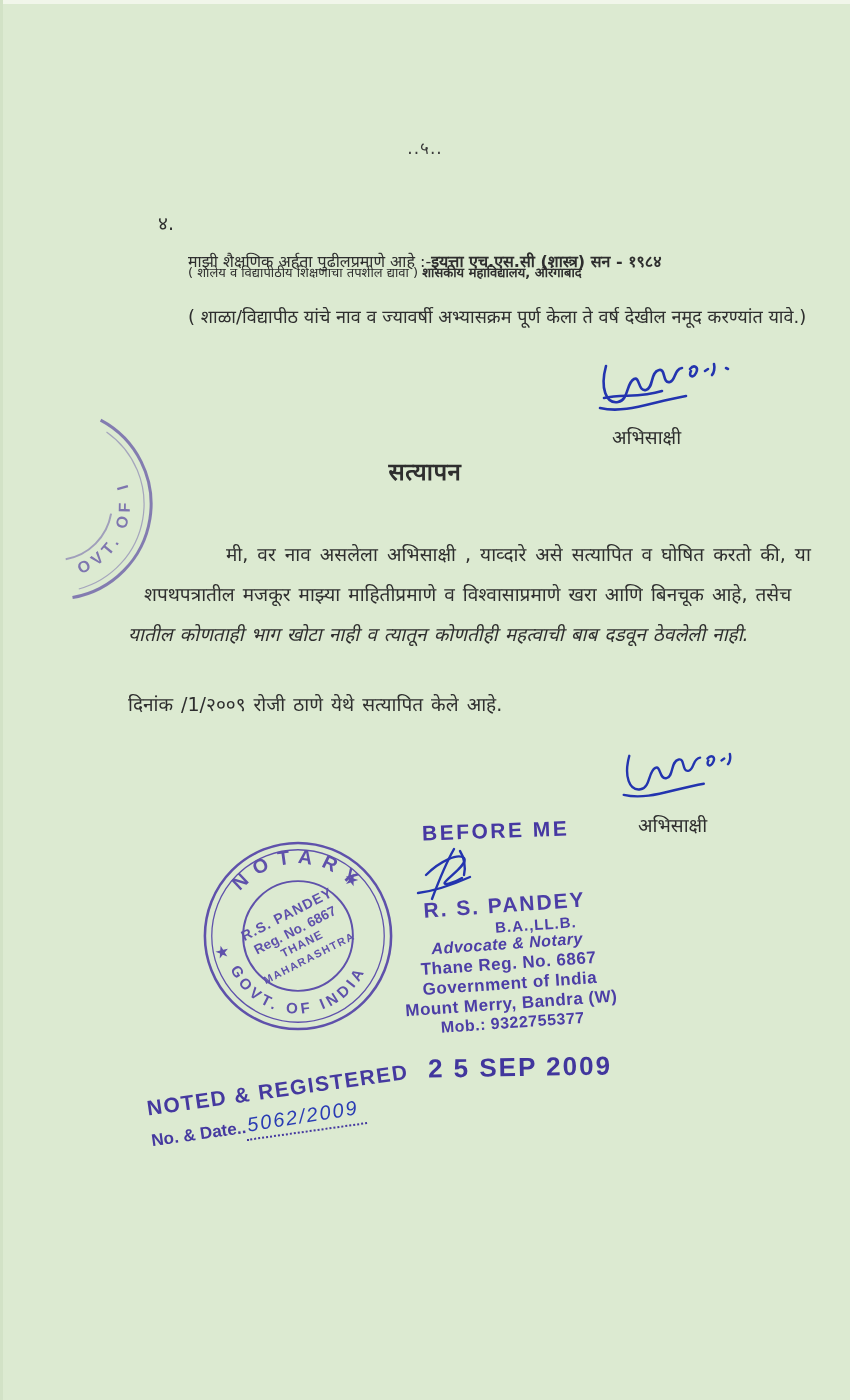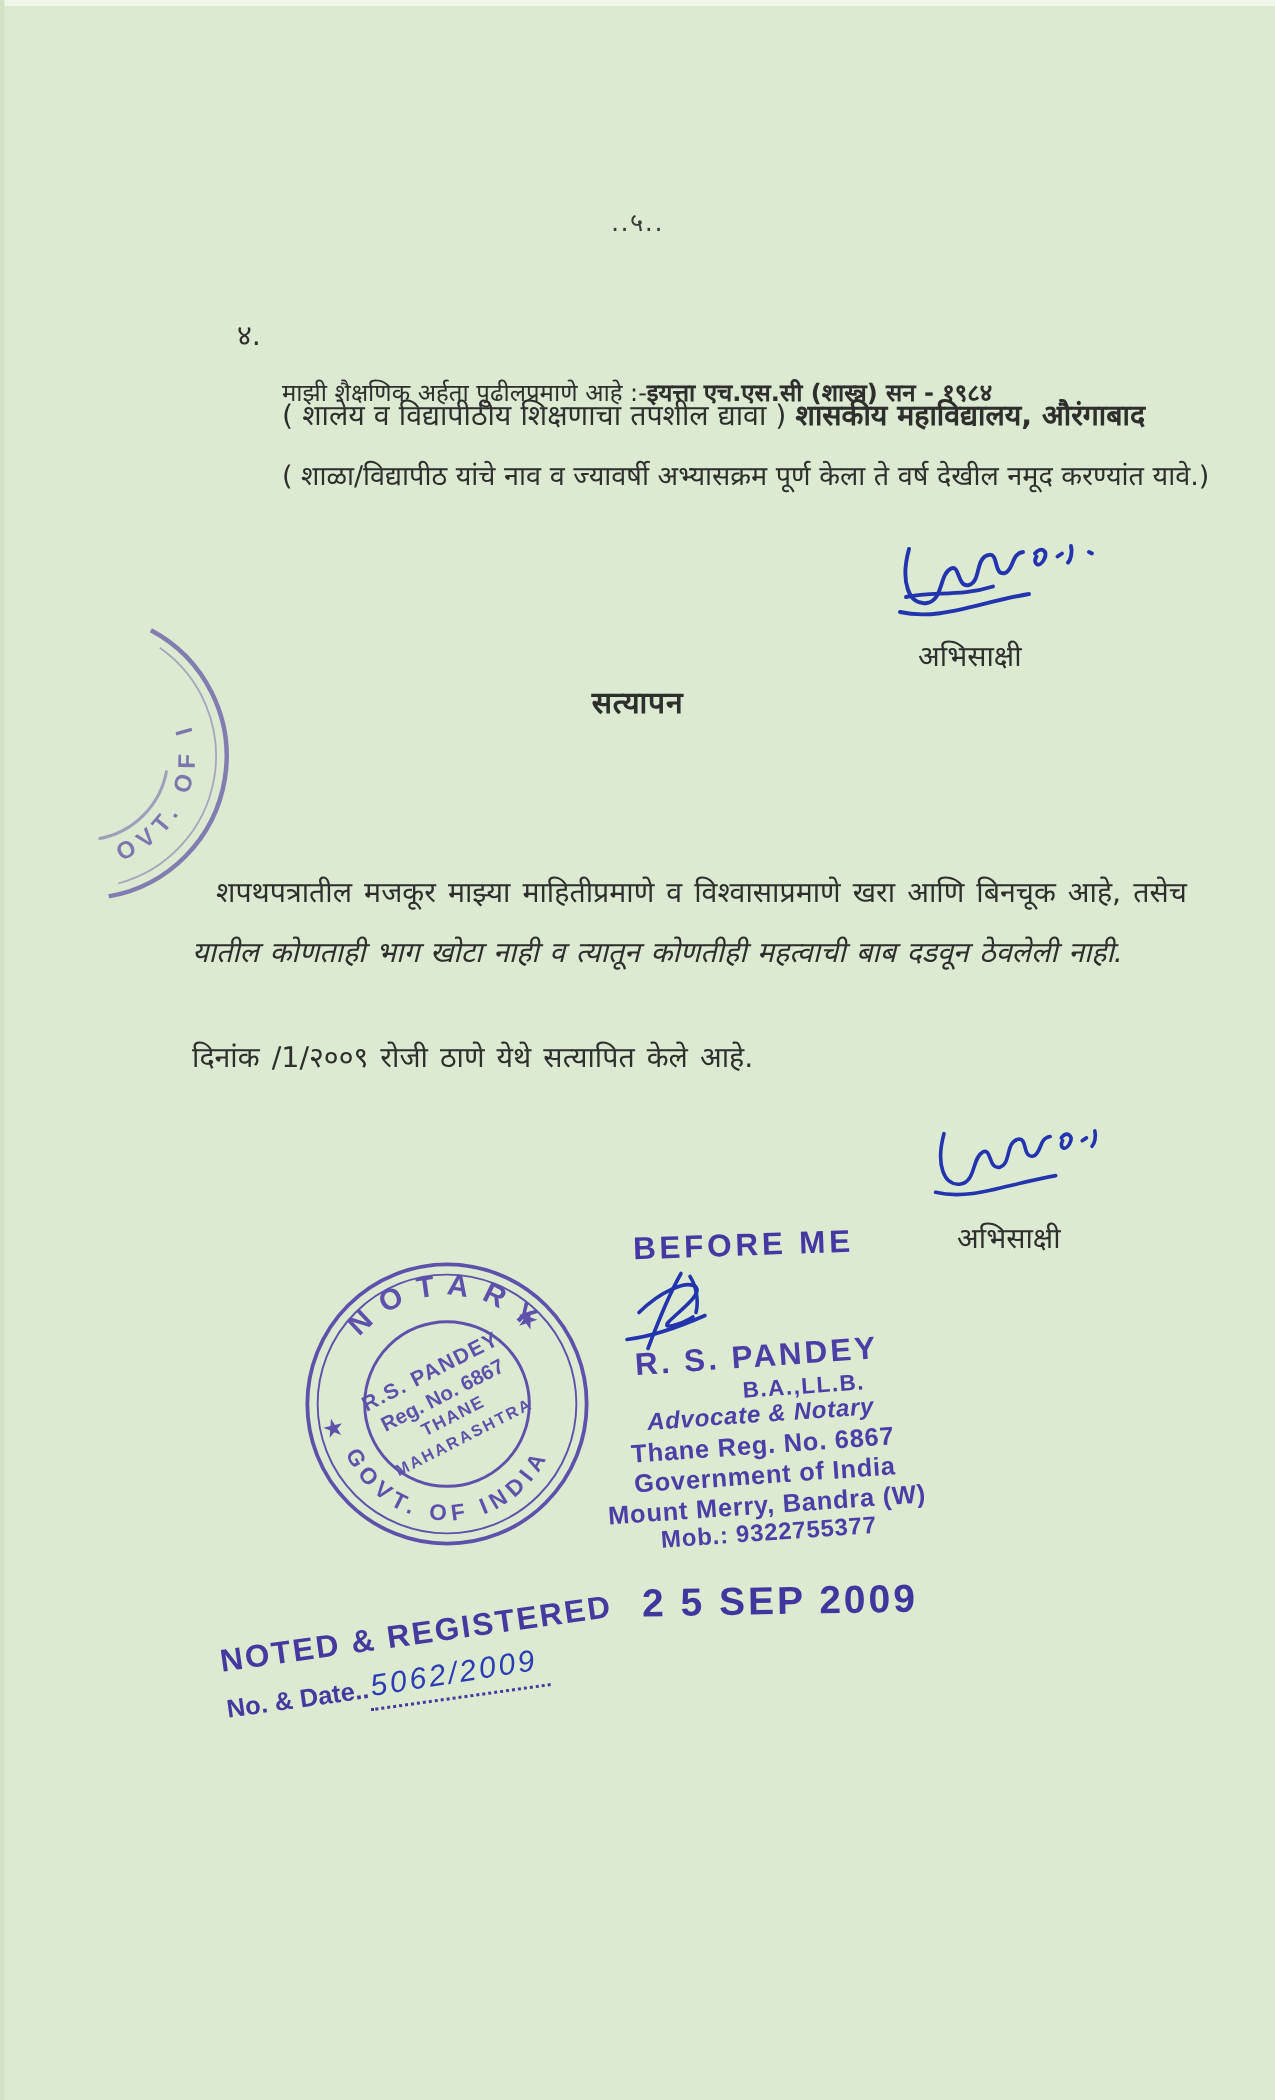--- a/index.html
+++ b/index.html
@@ -15,7 +15,7 @@
   .page-num{top:136px;left:0;right:0;text-align:center;font-size:17px;color:#3a3a3a;letter-spacing:1px;}
   .q-index{top:210px;left:158px;font-size:19px;}
   .q-line1{top:206px;left:188px;font-size:16px;width:600px;margin-top:44px;}
-  .q-line2{top:263px;left:188px;font-size:19px;width:620px;}
+  .q-line2{top:263px;left:188px;font-size:13px;width:620px;}
   .q-line3{top:304px;left:188px;font-size:18px;width:640px;}
   .bold{font-weight:700;}
   .sig1{top:356px;left:596px;}

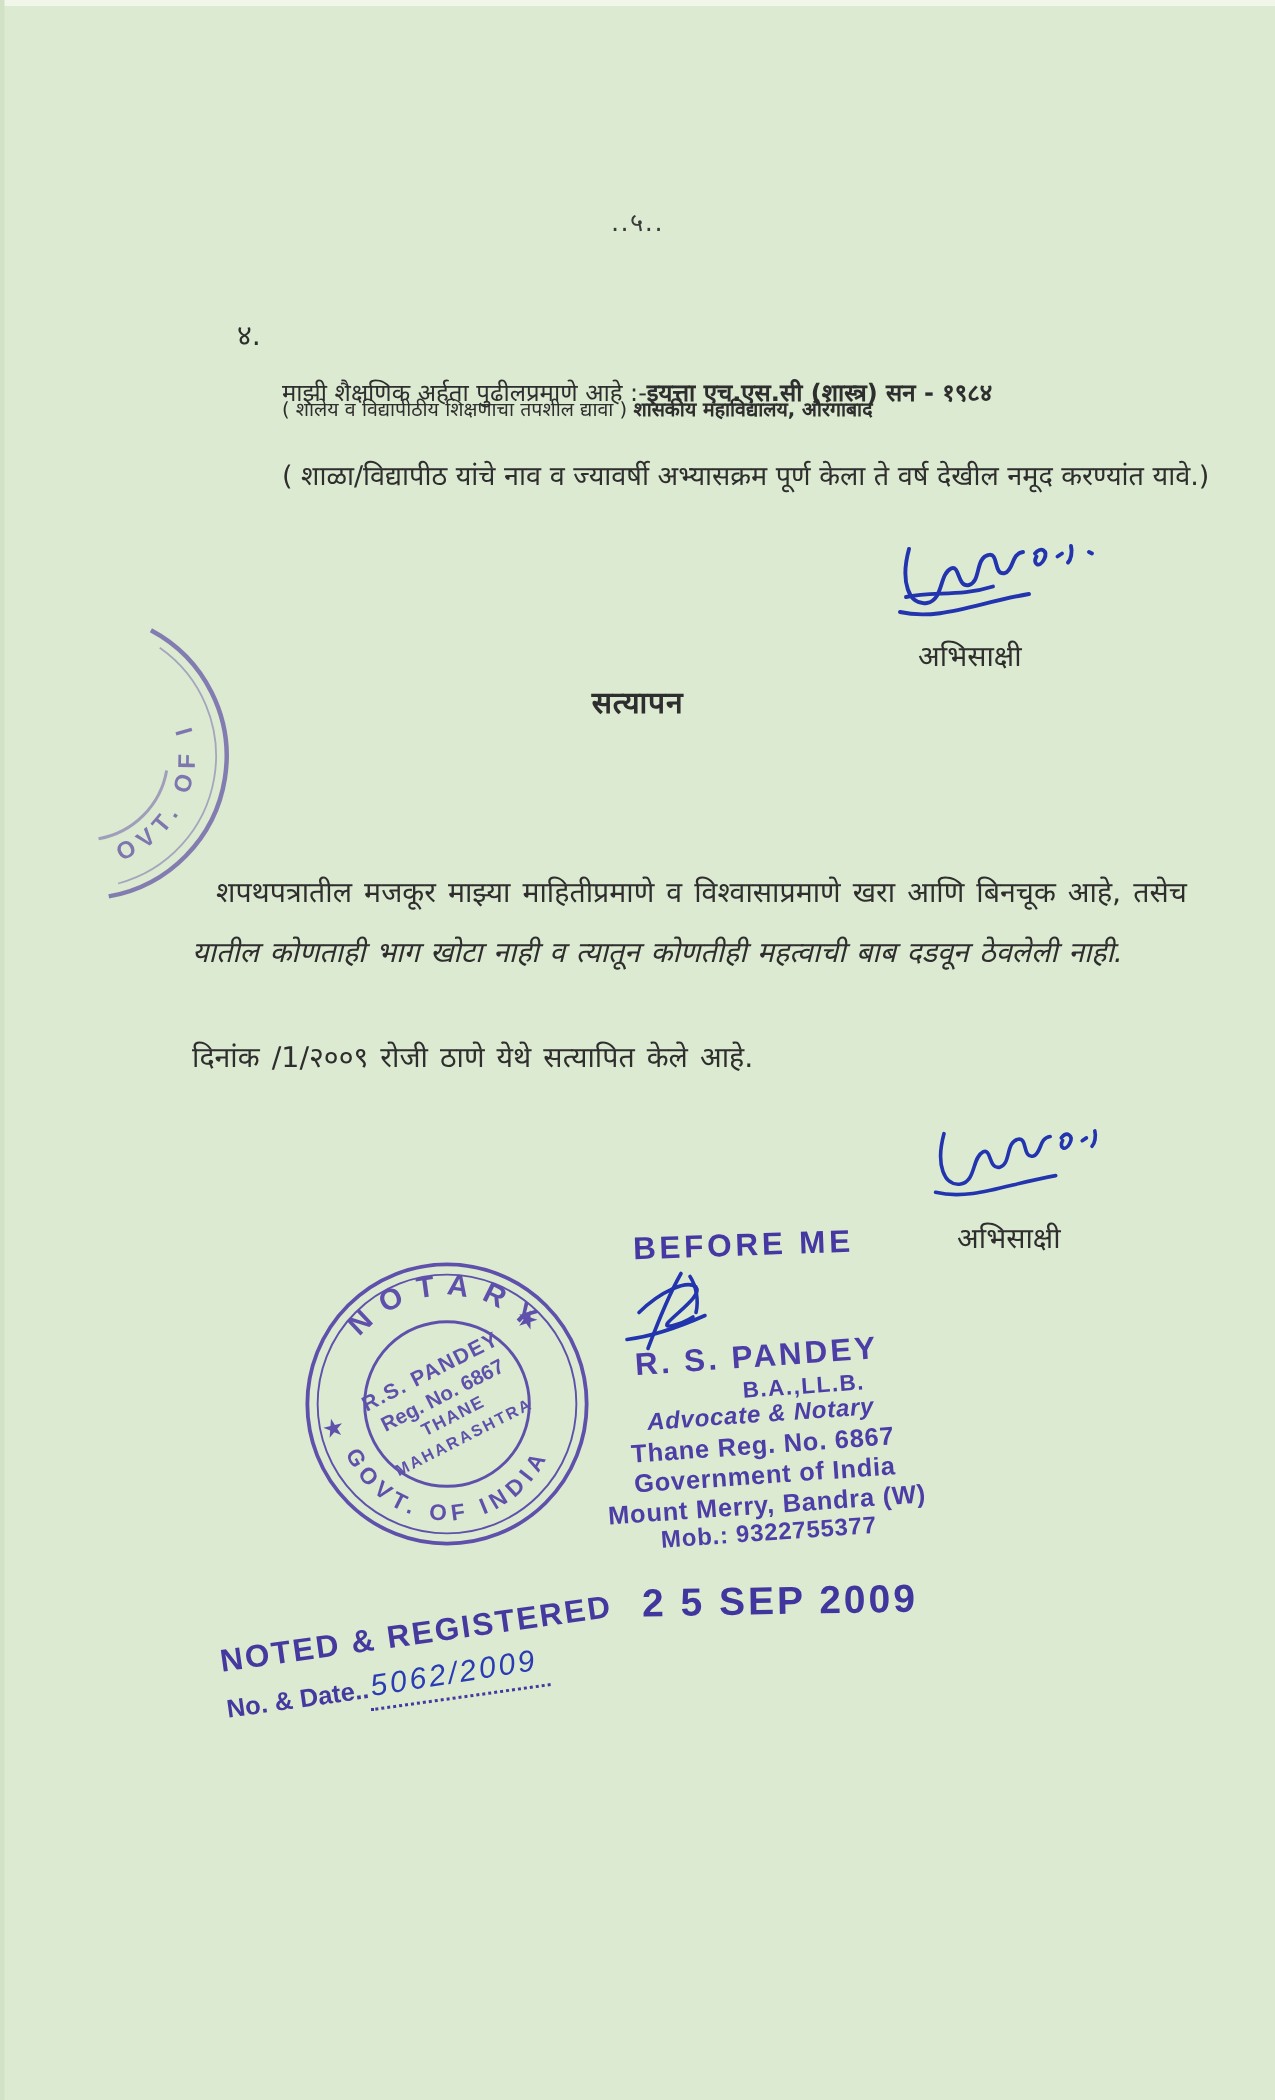--- a/index.html
+++ b/index.html
@@ -22,7 +22,7 @@
   .sig2{top:746px;left:620px;}
   .attest1{top:424px;left:612px;font-size:19px;}
   .attest2{top:812px;left:638px;font-size:19px;}
-  .heading{top:454px;left:0;right:0;text-align:center;font-size:20px;font-weight:600;letter-spacing:.5px;}
+  .heading{top:454px;left:0;right:0;text-align:center;font-size:24px;font-weight:600;letter-spacing:.5px;}
   .para-l1{top:541px;left:226px;font-size:19px;word-spacing:3px;}
   .para-l2{top:581px;left:128px;font-size:19px;word-spacing:2px;margin-left:16px;}
   .para-l3{top:621px;left:128px;font-size:19px;word-spacing:1px;font-style:italic;}

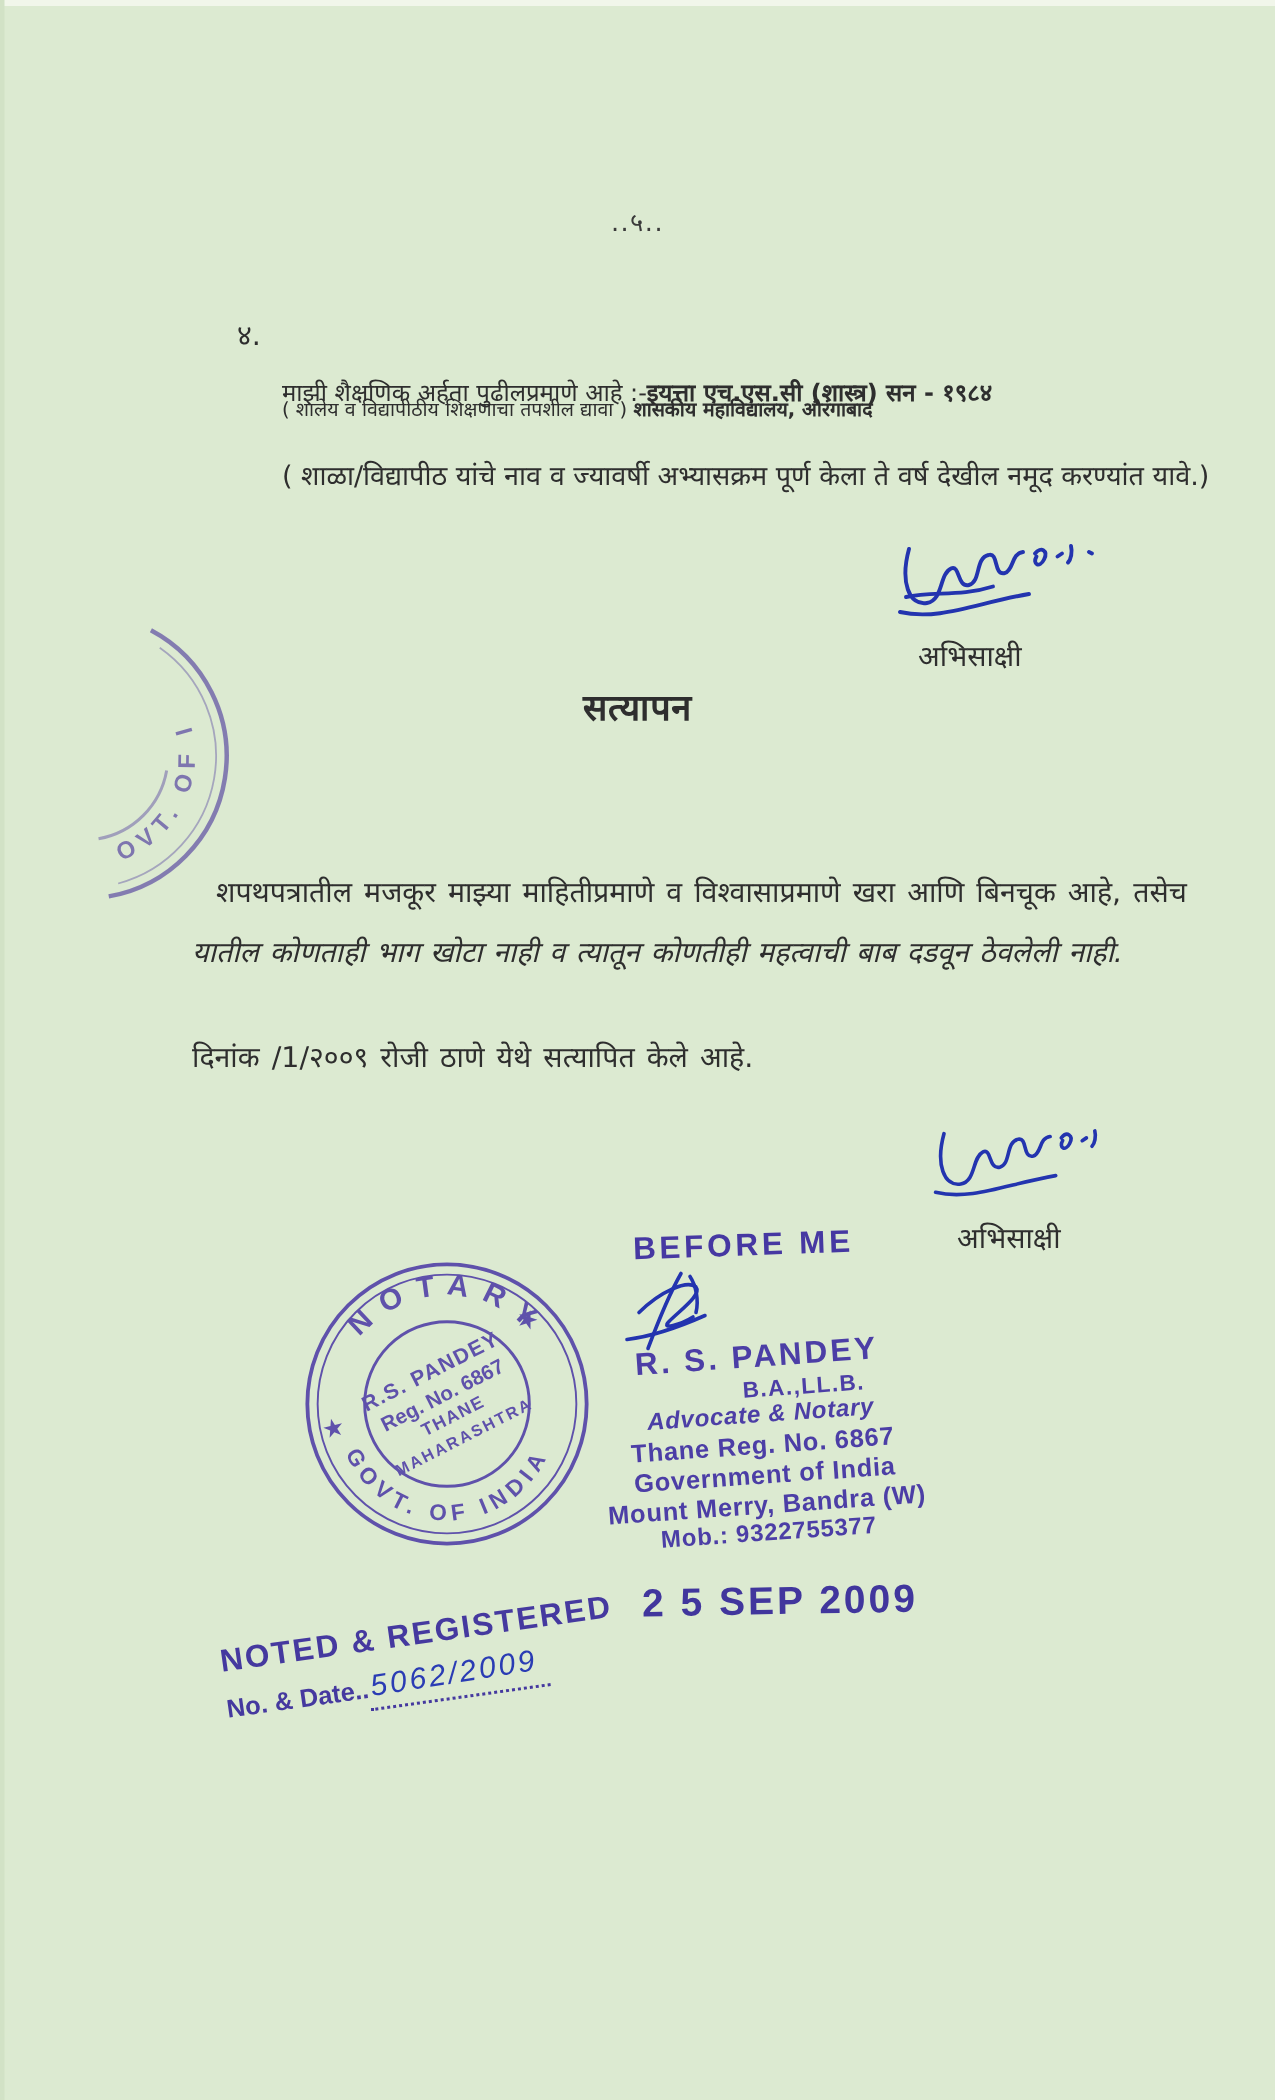--- a/index.html
+++ b/index.html
@@ -77,6 +77,7 @@
   <div class="abs attest1 dev">अभिसाक्षी</div>
 
   <div class="abs heading dev">सत्यापन</div>
+  <div class="abs para-l1 dev">मी, वर नाव असलेला अभिसाक्षी , याव्दारे असे सत्यापित व घोषित करतो की, या</div>
   <div class="abs para-l2 dev">शपथपत्रातील मजकूर माझ्या माहितीप्रमाणे व विश्वासाप्रमाणे खरा आणि बिनचूक आहे, तसेच</div>
   <div class="abs para-l3 dev">यातील कोणताही भाग खोटा नाही व त्यातून कोणतीही महत्वाची बाब दडवून ठेवलेली नाही.</div>
   <div class="abs date-line dev">दिनांक      /1/२००९  रोजी ठाणे येथे सत्यापित केले आहे.</div>

